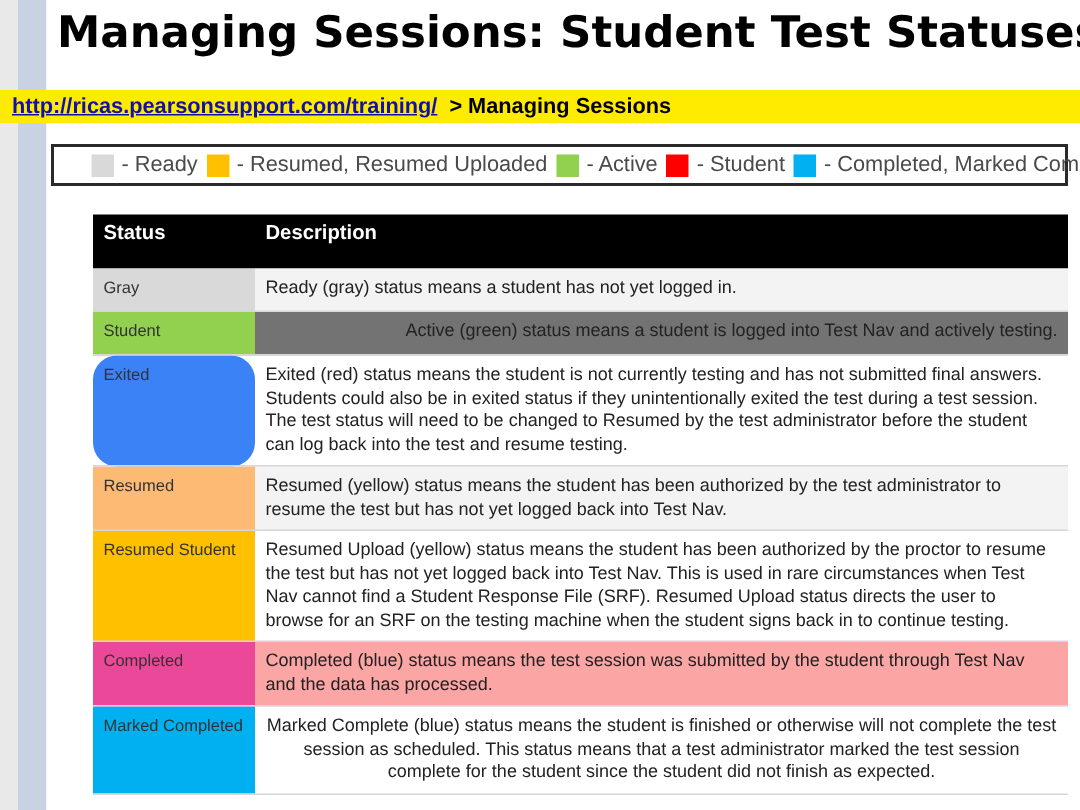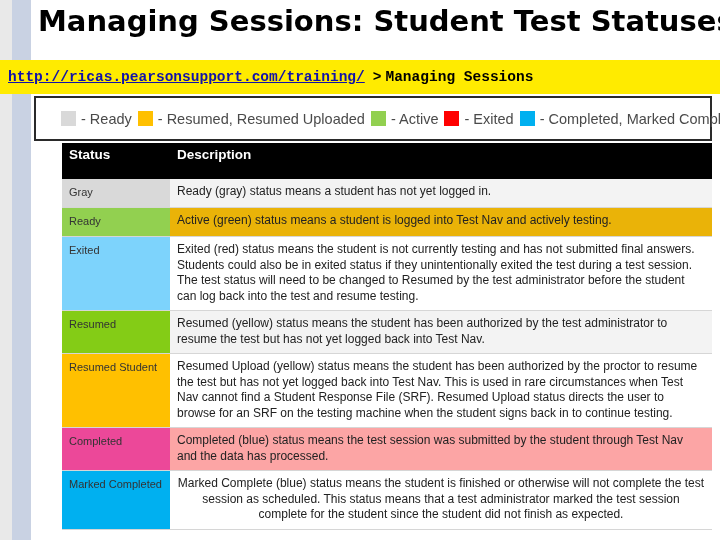--- a/index.html
+++ b/index.html
@@ -56,14 +56,13 @@
   .urlbar {
     position: absolute;
     left: 0px; top: 60px;
-    width: 720px; height: 34px;
+    width: 720px; height: 22px;
     background: #ffeb00;
     display: flex;
     align-items: center;
     padding-left: 8px;
     font-size: 14.5px;
     color: #000;
-    font-family: Liberation Mono, monospace;
   }
   .urlbar .link {
     color: #1111aa;

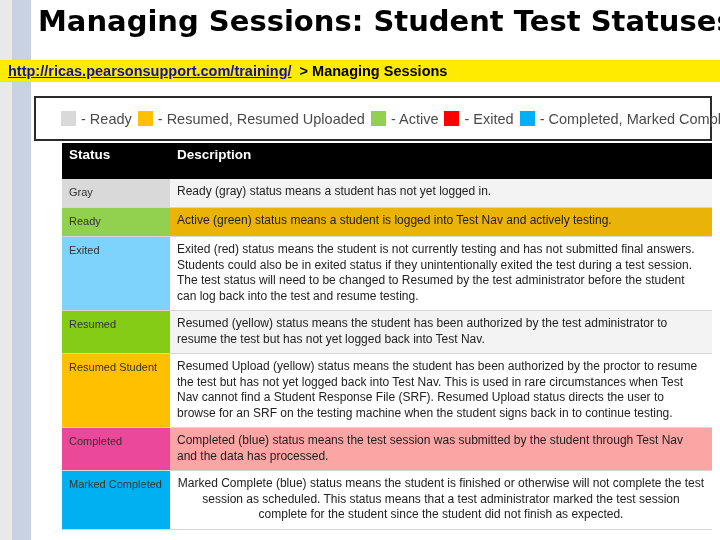--- a/index.html
+++ b/index.html
@@ -77,7 +77,7 @@
   .legend {
     position: absolute;
     left: 34px; top: 96px;
-    width: 678px; height: 45px;
+    width: 678px; height: 28px;
     border: 2px solid #2a2a2a;
     background: #ffffff;
     display: flex;

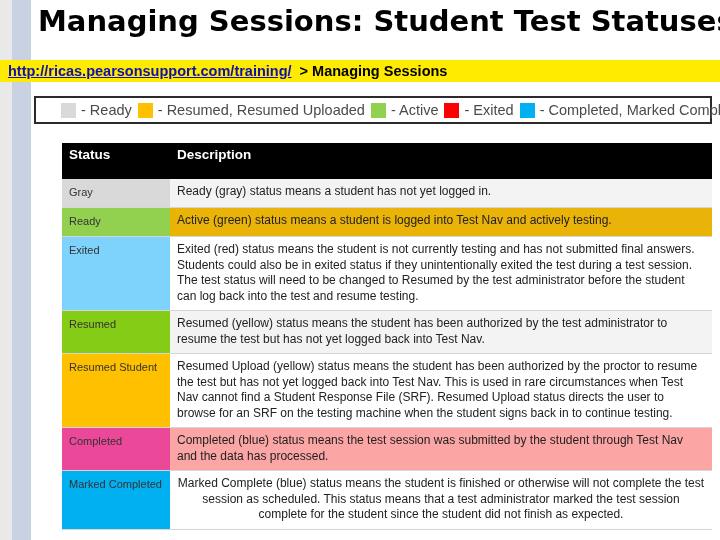--- a/index.html
+++ b/index.html
@@ -169,7 +169,7 @@
       </div>
       <div class="legend-item">
         <span class="legend-swatch" style="background: rgb(255, 0, 0);"></span>
-        <span class="legend-label">- Exited</span>
+        <span class="legend-label">- Student</span>
       </div>
       <div class="legend-item">
         <span class="legend-swatch" style="background: rgb(0, 176, 240);"></span>

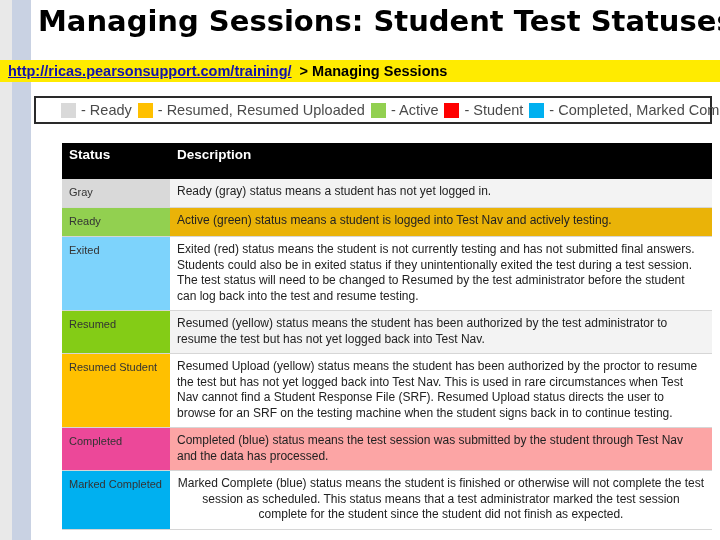--- a/index.html
+++ b/index.html
@@ -194,7 +194,7 @@
           <td class="desc-cell" style="background: rgb(243, 243, 243); margin-top: 16px;">Ready (gray) status means a student has not yet logged in.</td>
         </tr>
         <tr class="row-sep">
-          <td class="status-cell" style="background: rgb(146, 208, 80);">Ready</td>
+          <td class="status-cell" style="background: rgb(146, 208, 80);">Student</td>
           <td class="desc-cell" style="background: #eab308;">Active (green) status means a student is logged into Test Nav and actively testing.</td>
         </tr>
         <tr class="row-sep">

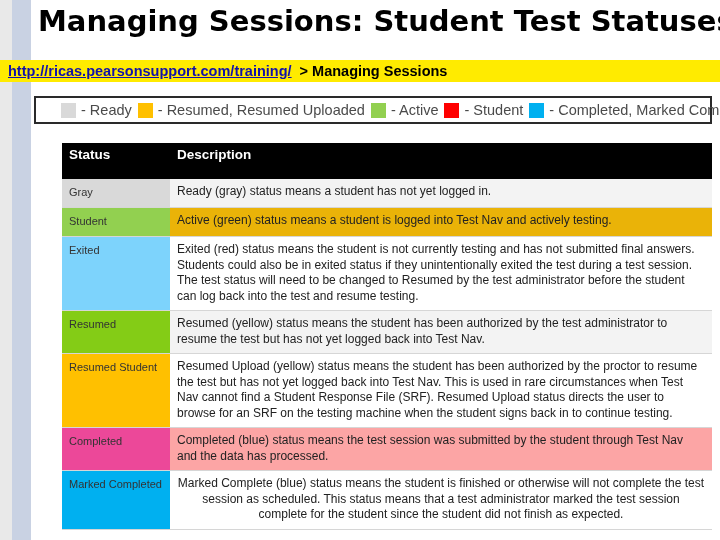--- a/index.html
+++ b/index.html
@@ -195,7 +195,7 @@
         </tr>
         <tr class="row-sep">
           <td class="status-cell" style="background: rgb(146, 208, 80);">Student</td>
-          <td class="desc-cell" style="background: #eab308;">Active (green) status means a student is logged into Test Nav and actively testing.</td>
+          <td class="desc-cell" style="background: #737373; text-align: right;">Active (green) status means a student is logged into Test Nav and actively testing.</td>
         </tr>
         <tr class="row-sep">
           <td class="status-cell" style="background: #7dd3fc;">Exited</td>

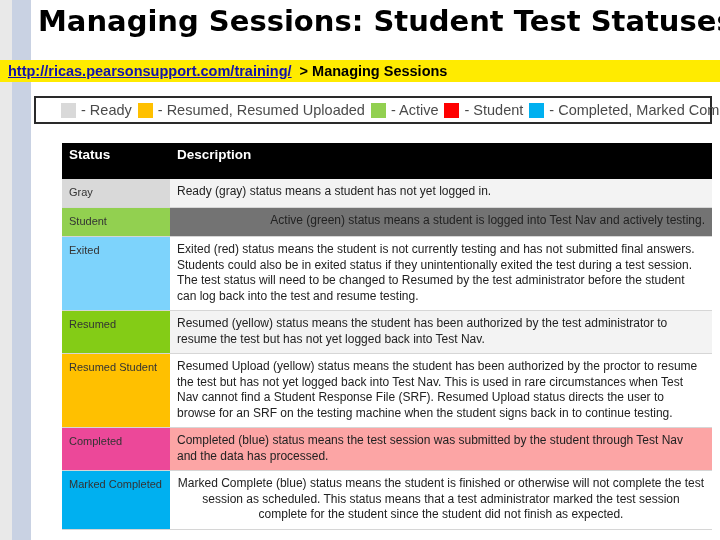--- a/index.html
+++ b/index.html
@@ -198,7 +198,7 @@
           <td class="desc-cell" style="background: #737373; text-align: right;">Active (green) status means a student is logged into Test Nav and actively testing.</td>
         </tr>
         <tr class="row-sep">
-          <td class="status-cell" style="background: #7dd3fc;">Exited</td>
+          <td class="status-cell" style="background: #3b82f6; border-radius: 16px;">Exited</td>
           <td class="desc-cell" style="background: rgb(255, 255, 255);">Exited (red) status means the student is not currently testing and has not submitted final answers. Students could also be in exited status if they unintentionally exited the test during a test session. The test status will need to be changed to Resumed by the test administrator before the student can log back into the test and resume testing.</td>
         </tr>
         <tr class="row-sep">

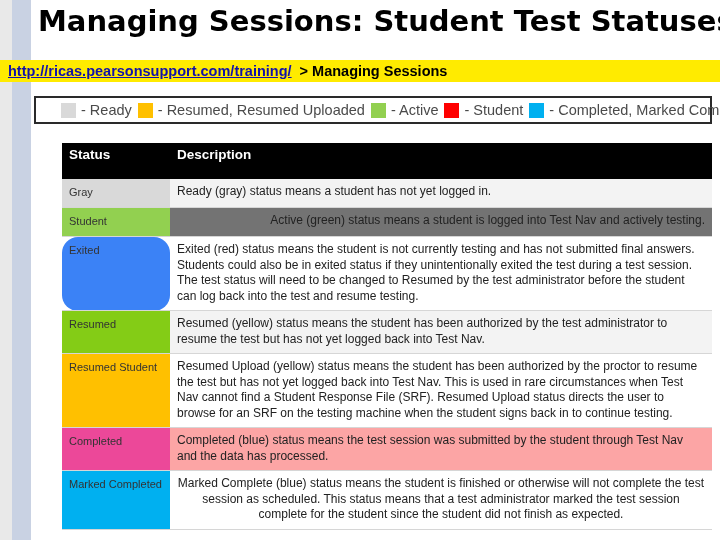--- a/index.html
+++ b/index.html
@@ -202,7 +202,7 @@
           <td class="desc-cell" style="background: rgb(255, 255, 255);">Exited (red) status means the student is not currently testing and has not submitted final answers. Students could also be in exited status if they unintentionally exited the test during a test session. The test status will need to be changed to Resumed by the test administrator before the student can log back into the test and resume testing.</td>
         </tr>
         <tr class="row-sep">
-          <td class="status-cell" style="background: #84cc16; margin-left: 20px;">Resumed</td>
+          <td class="status-cell" style="background: #fdba74; margin-left: 20px;">Resumed</td>
           <td class="desc-cell" style="background: rgb(243, 243, 243);">Resumed (yellow) status means the student has been authorized by the test administrator to resume the test but has not yet logged back into Test Nav.</td>
         </tr>
         <tr class="row-sep">

